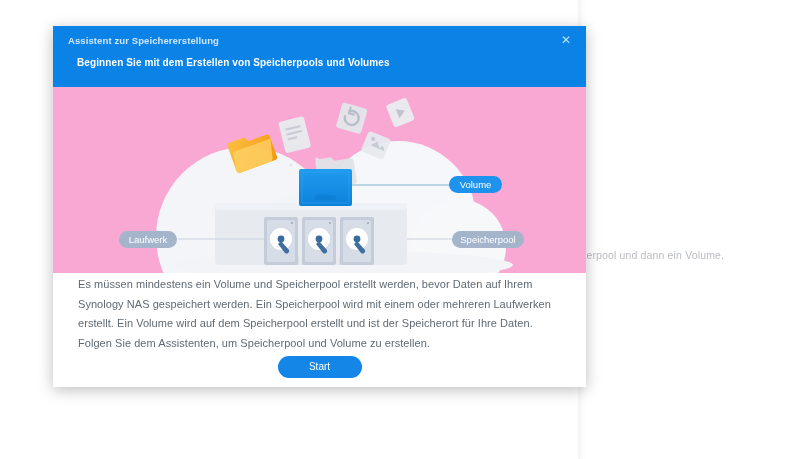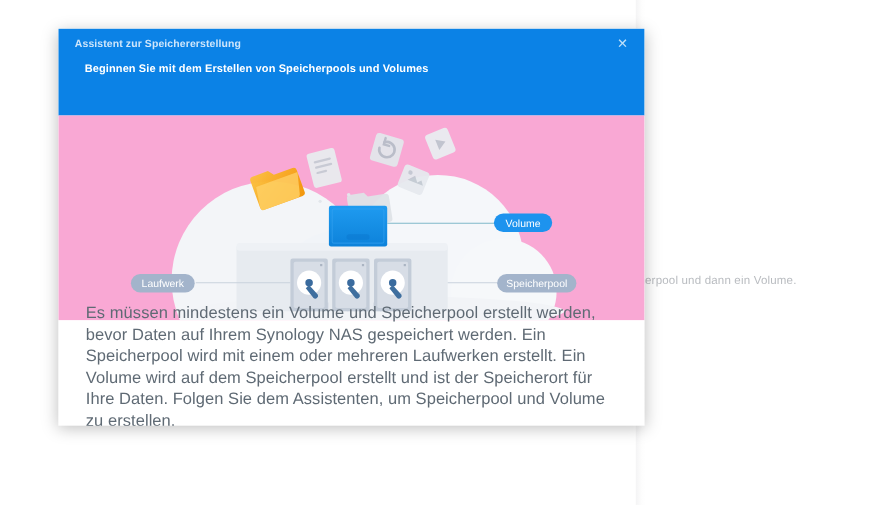--- a/index.html
+++ b/index.html
@@ -38,7 +38,7 @@
   }
   .dlg-header {
     position: relative;
-    height: 79px;
+    height: 61px;
     background: #0b82e6;
   }
   .dlg-titlebar-text {

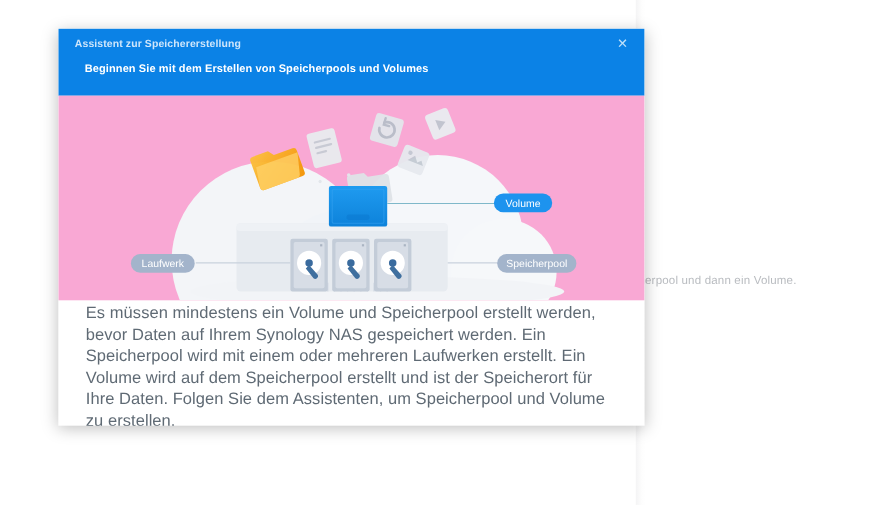--- a/index.html
+++ b/index.html
@@ -82,7 +82,7 @@
     position: absolute;
     left: 25px; top: 249px;
     width: 487px;
-    font-size: 15px;
+    font-size: 11px;
     line-height: 19.5px;
     color: #5f6a74;
     letter-spacing: .05px;

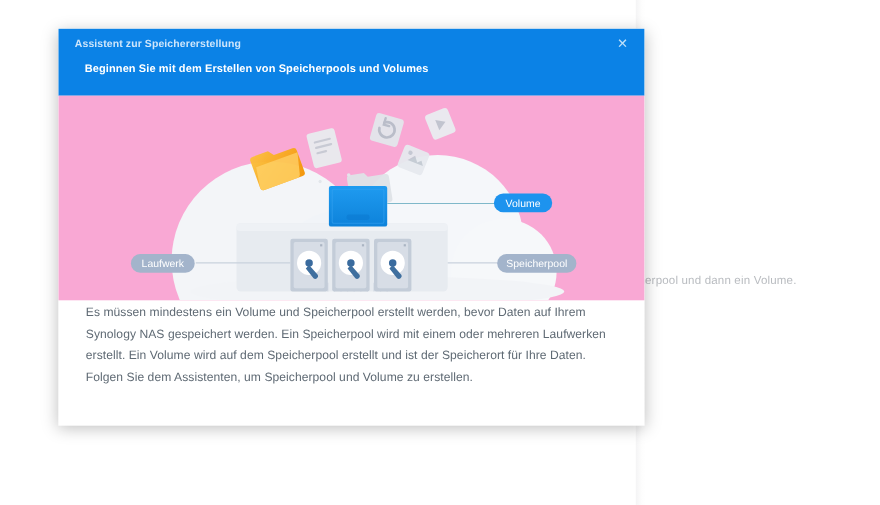--- a/index.html
+++ b/index.html
@@ -250,6 +250,9 @@
 
     <div class="body-copy">Es müssen mindestens ein Volume und Speicherpool erstellt werden, bevor Daten auf Ihrem Synology NAS gespeichert werden. Ein Speicherpool wird mit einem oder mehreren Laufwerken erstellt. Ein Volume wird auf dem Speicherpool erstellt und ist der Speicherort für Ihre Daten. Folgen Sie dem Assistenten, um Speicherpool und Volume zu erstellen.</div>
 
+    <div class="start-wrap">
+      <button class="start-btn">Start</button>
+    </div>
 
   </div>
 </div>

